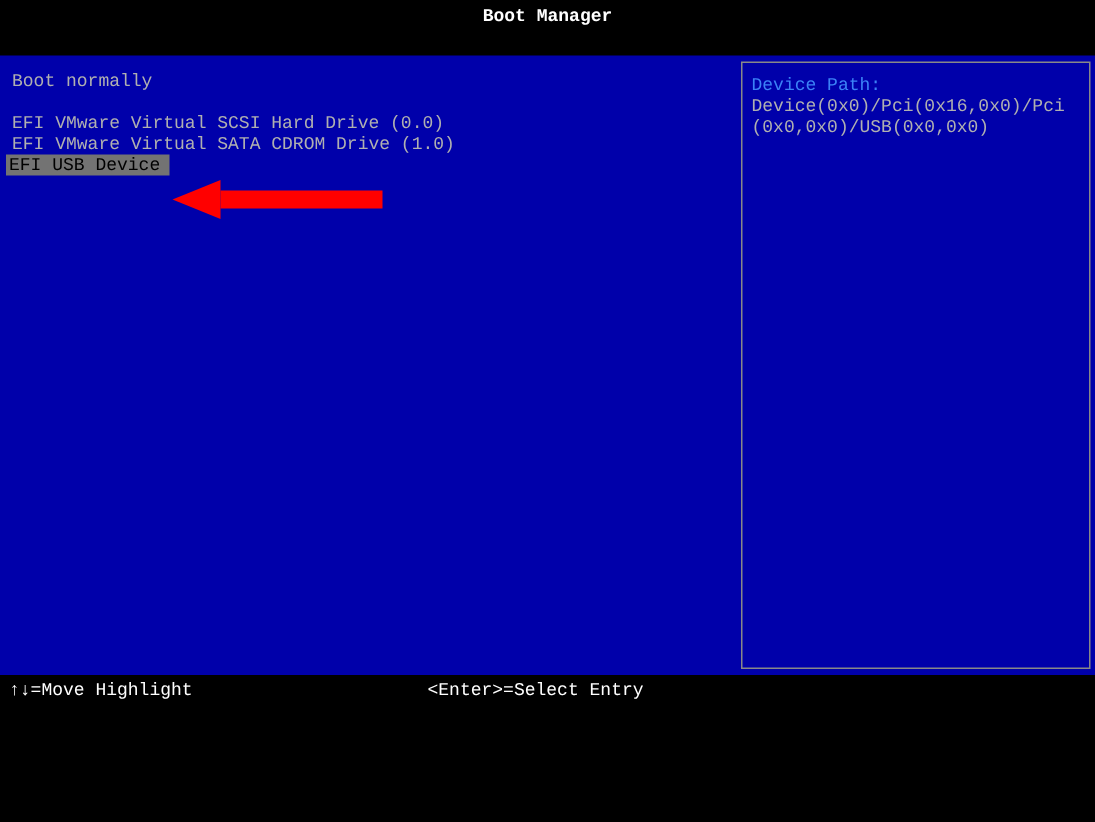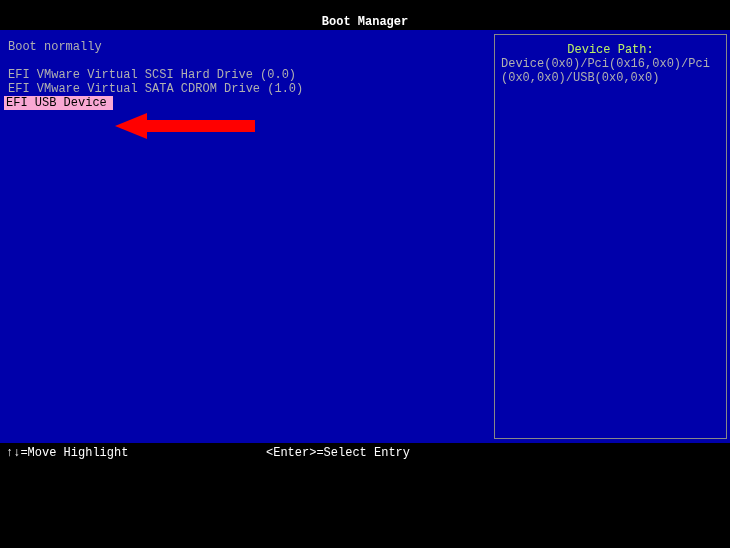--- a/index.html
+++ b/index.html
@@ -21,9 +21,9 @@
       background: #000;
       color: #fff;
       text-align: center;
-      padding: 15px 0;
+      padding: 4px 0;
       font-weight: bold;
-      height: 16px;
+      height: 37px;
     }
     .main-area {
       display: flex;

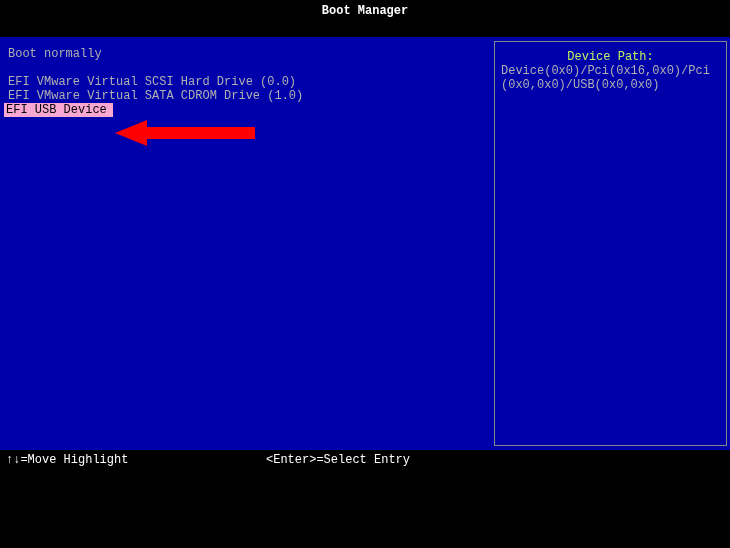--- a/index.html
+++ b/index.html
@@ -63,9 +63,8 @@
       height: 14px;
     }
     .info-label {
-      color: #bef264;
+      color: #3b82f6;
       line-height: 14px;
-      text-align: center;
     }
     .info-value {
       color: #b0b0b0;

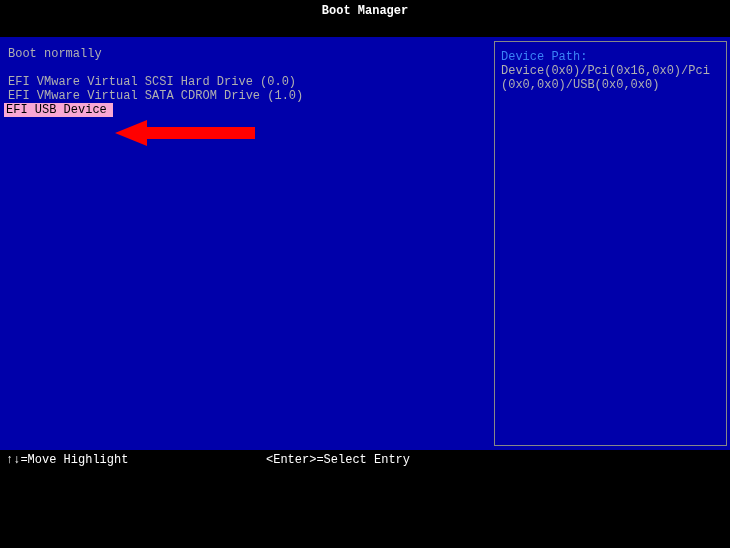--- a/index.html
+++ b/index.html
@@ -53,7 +53,7 @@
       display: inline-block;
     }
     .menu-item.highlighted {
-      background: #f9a8d4;
+      background: #737373;
       color: #000;
       padding: 0 6px 0 2px;
       margin-left: -2px;

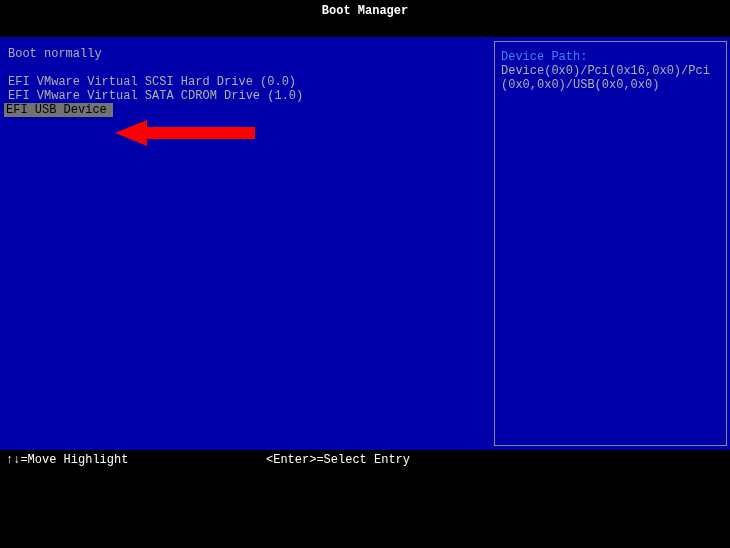--- a/index.html
+++ b/index.html
@@ -78,6 +78,7 @@
       padding: 3px 6px;
       display: flex;
       font-size: 12px;
+      gap: 19px;
     }
     .footer-left {
       width: 260px;

